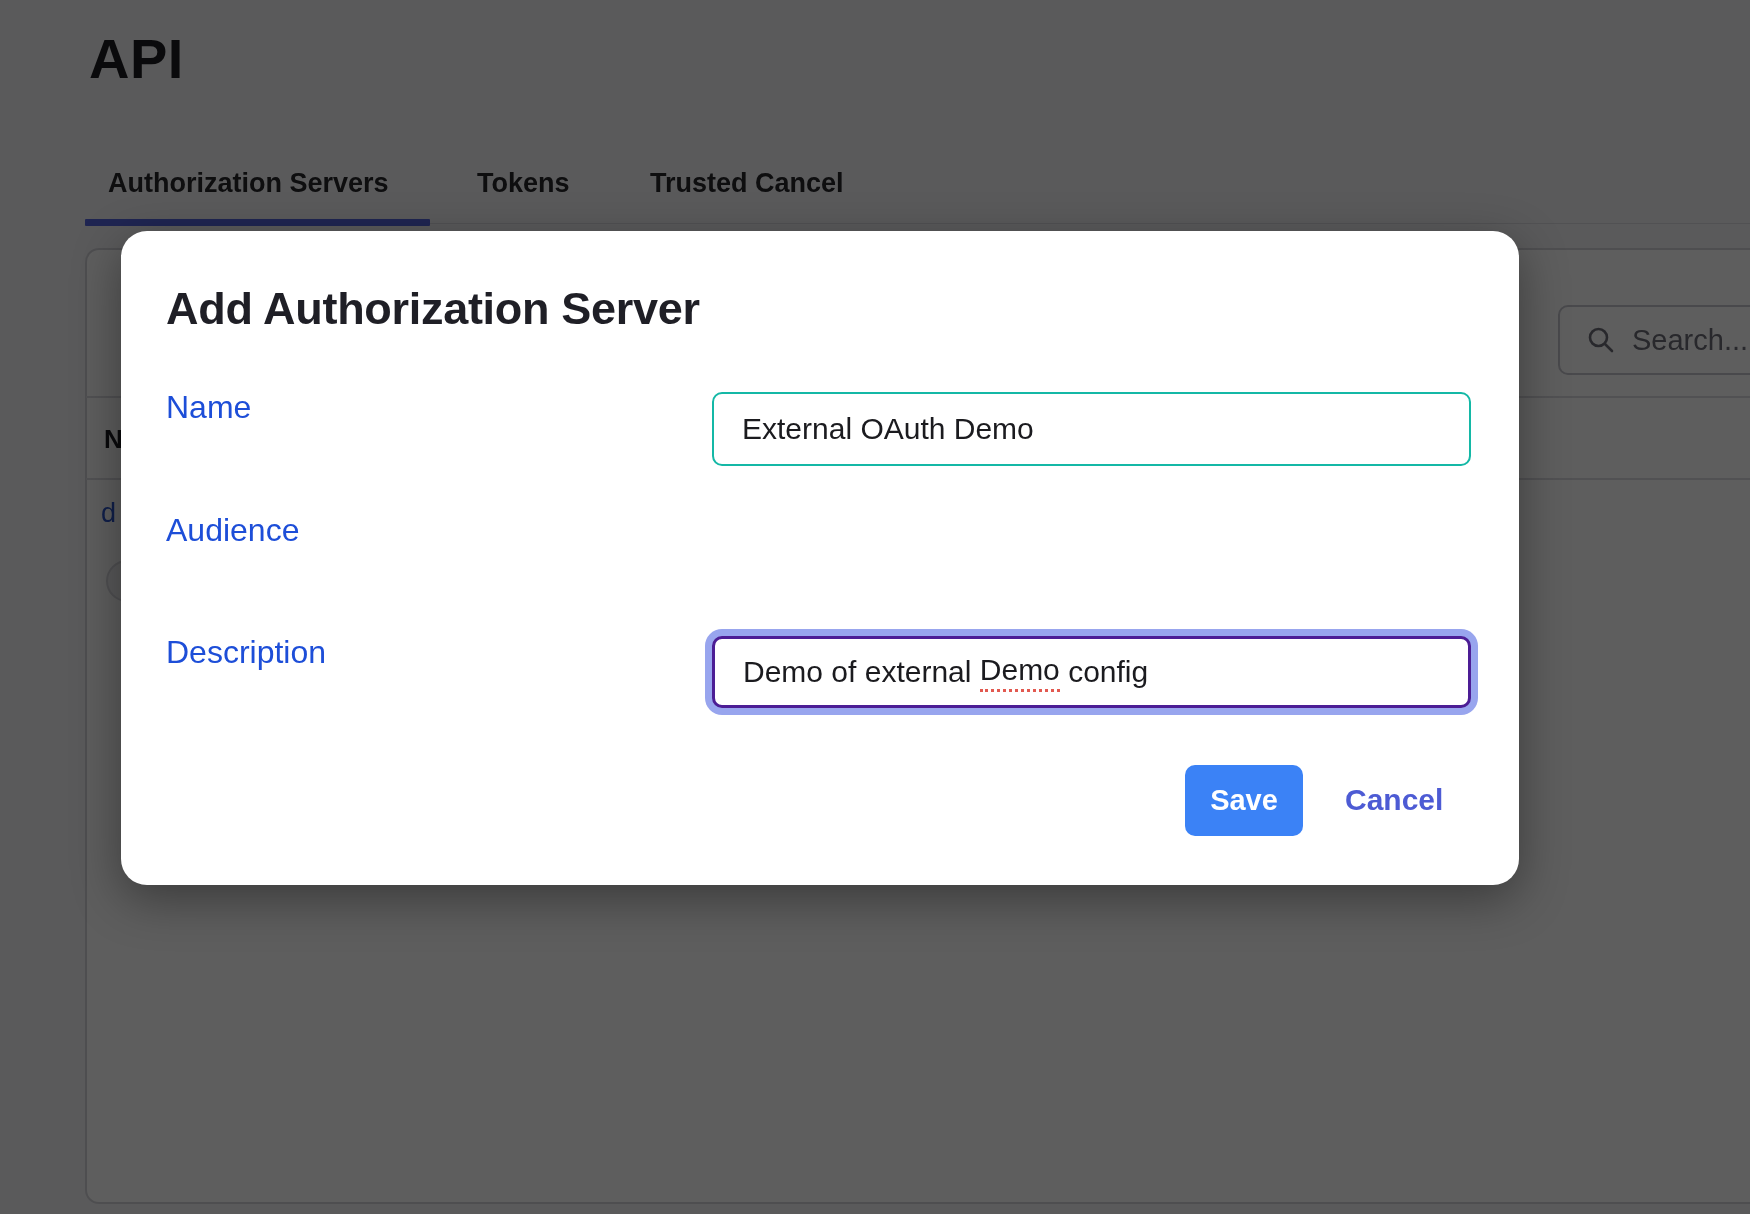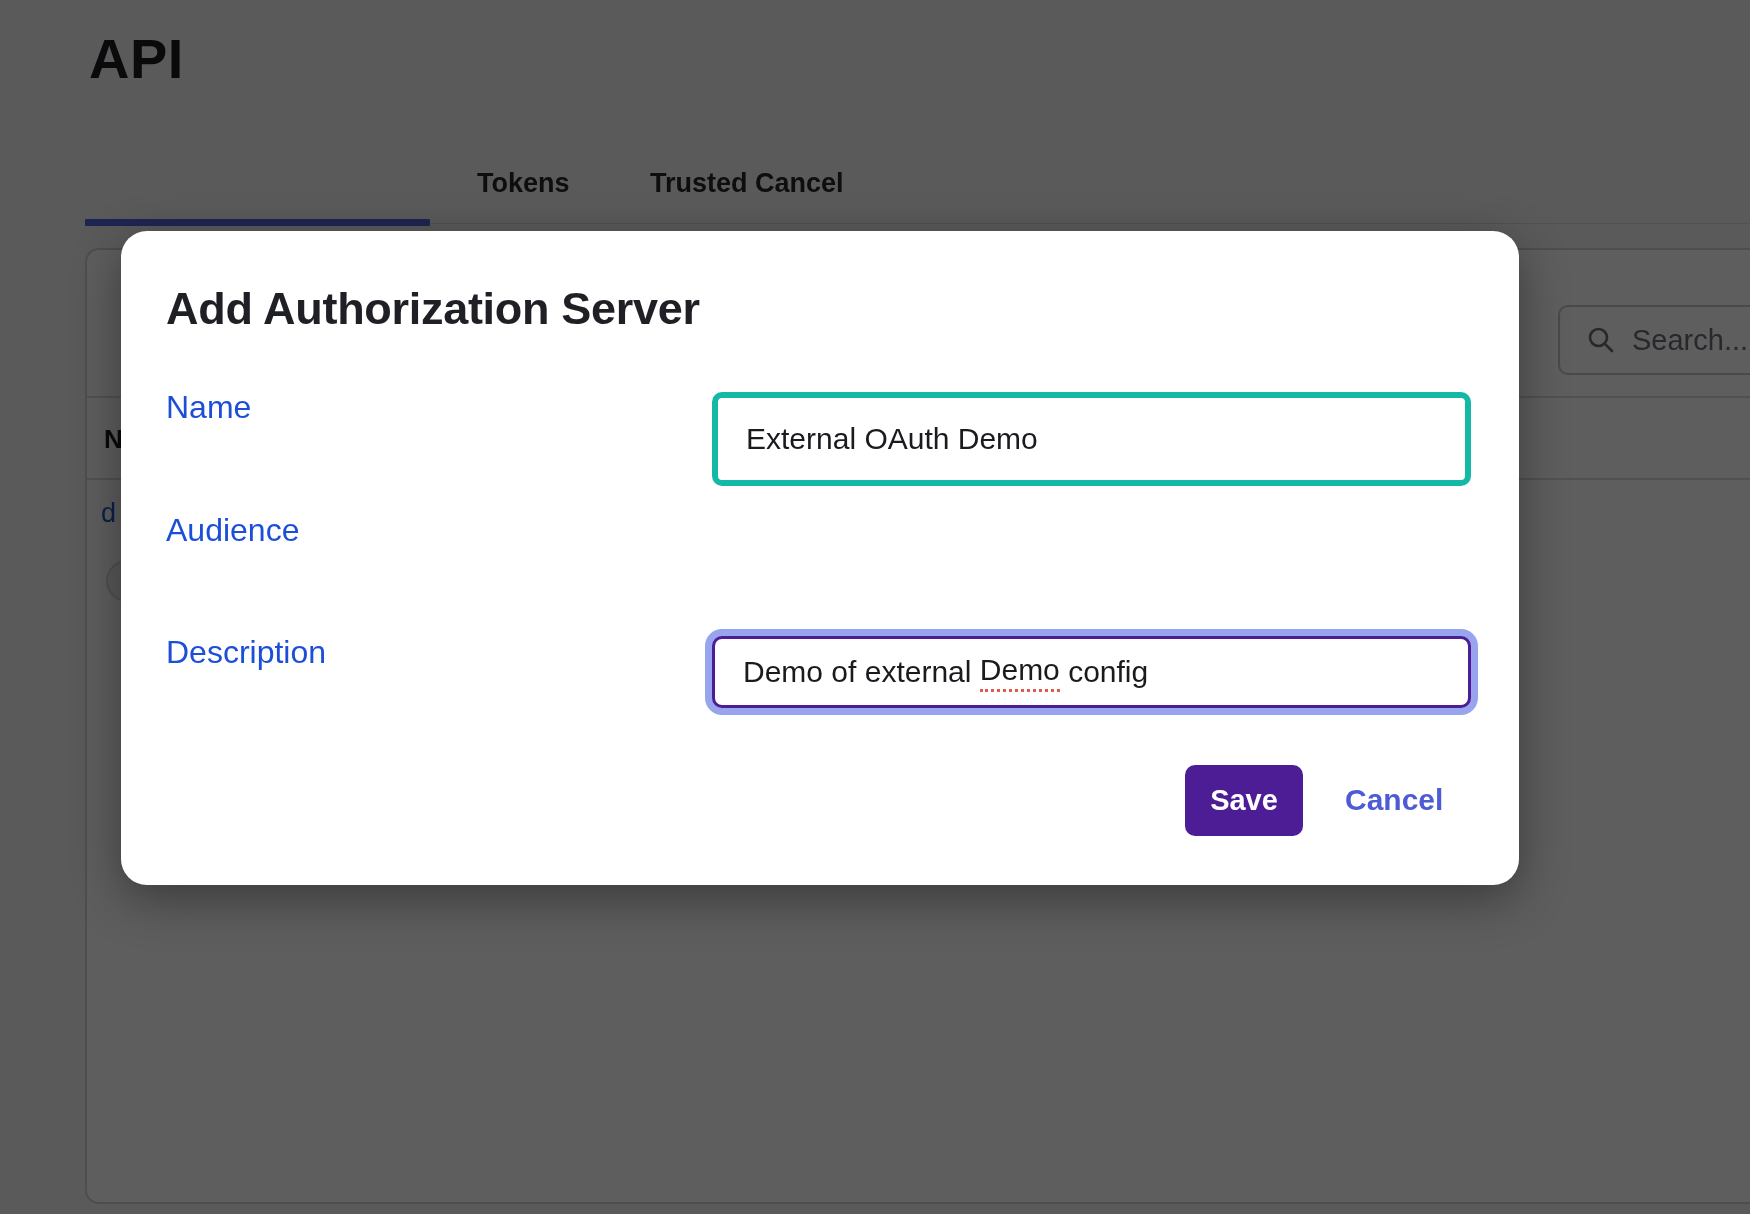--- a/index.html
+++ b/index.html
@@ -113,6 +113,7 @@
 <div class="page-title">API</div>
 
 <div class="tabs">
+  <div class="tab tab-1">Authorization Servers</div>
   <div class="tab tab-2">Tokens</div>
   <div class="tab tab-3">Trusted Cancel</div>
   <div class="tabs-baseline"></div>

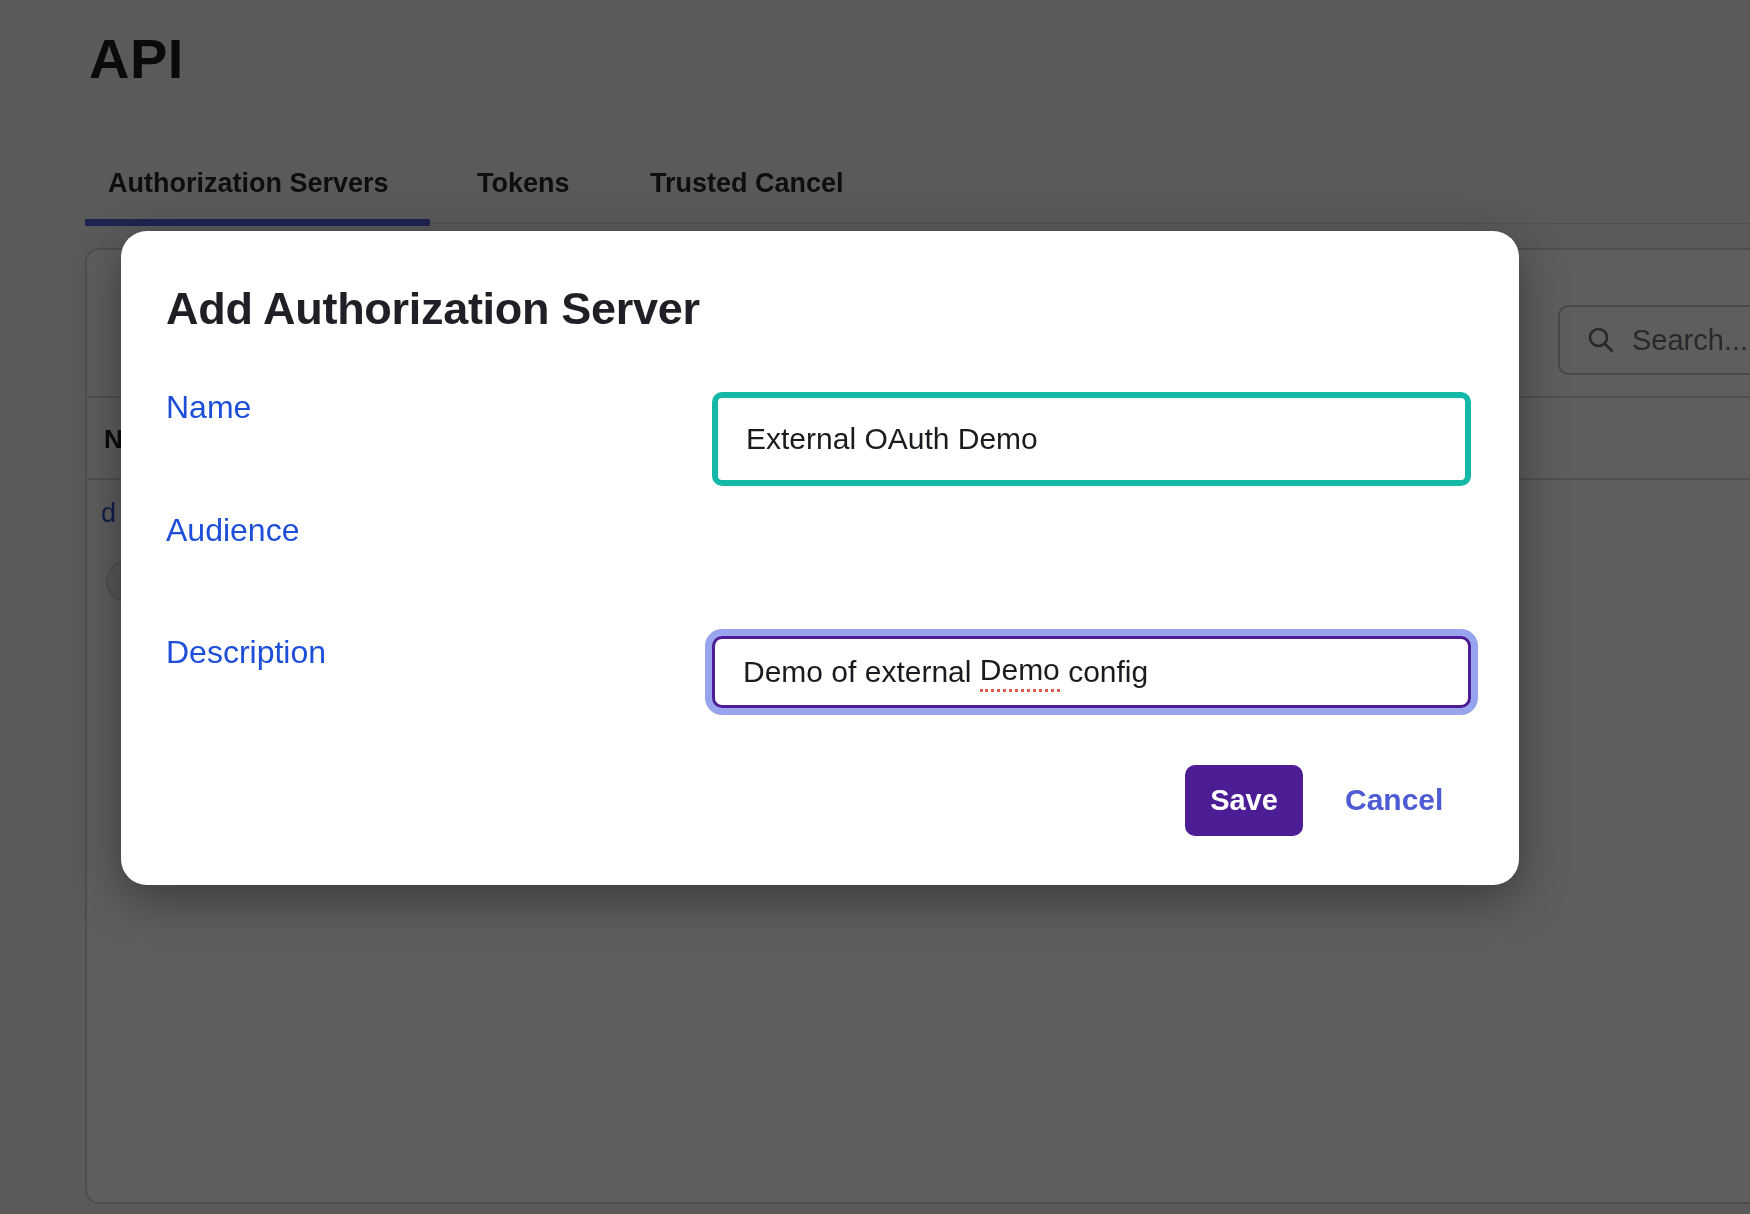--- a/index.html
+++ b/index.html
@@ -78,8 +78,8 @@
   .label-audience    { top: 281px; }
   .label-description { top: 403px; }
   .text-field {
-    position: absolute; left: 591px; width: 759px; height: 94px;
-    border: 6px solid #14b8a6; border-radius: 10px; background: #fff;
+    position: absolute; left: 591px; width: 759px; height: 74px;
+    border: 2px solid #14b8a6; border-radius: 10px; background: #fff;
     font-family: "Liberation Sans", "DejaVu Sans", sans-serif;
     font-size: 30px; color: #1b1b1f; padding: 0 28px; outline: none;
   }

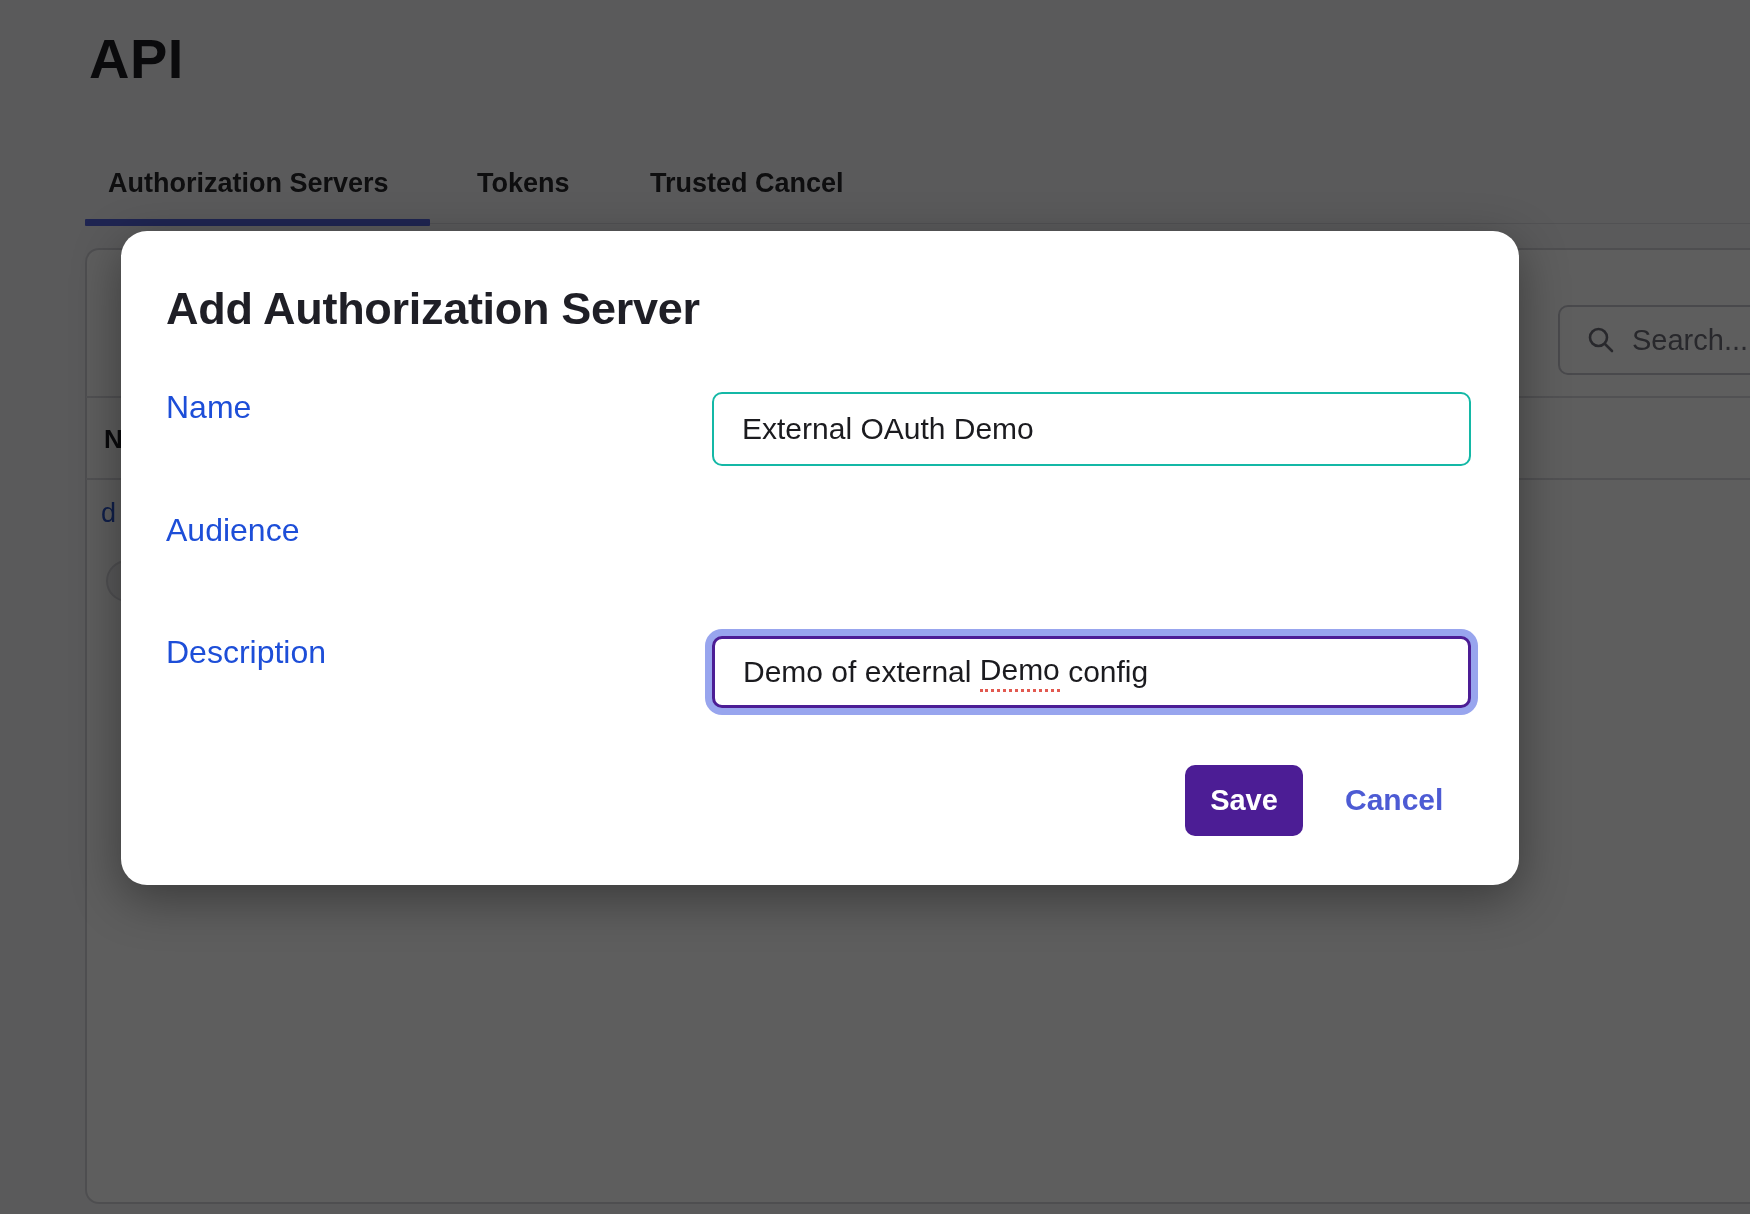--- a/index.html
+++ b/index.html
@@ -98,7 +98,7 @@
   }
   .save-button {
     position: absolute; left: 1064px; top: 534px; width: 118px; height: 71px;
-    background: #4c1d95; border: none; border-radius: 10px;
+    background: #3b82f6; border: none; border-radius: 10px;
     font-family: "Liberation Sans", "DejaVu Sans", sans-serif;
     font-size: 29px; font-weight: 700; color: #ffffff; cursor: pointer;
   }

